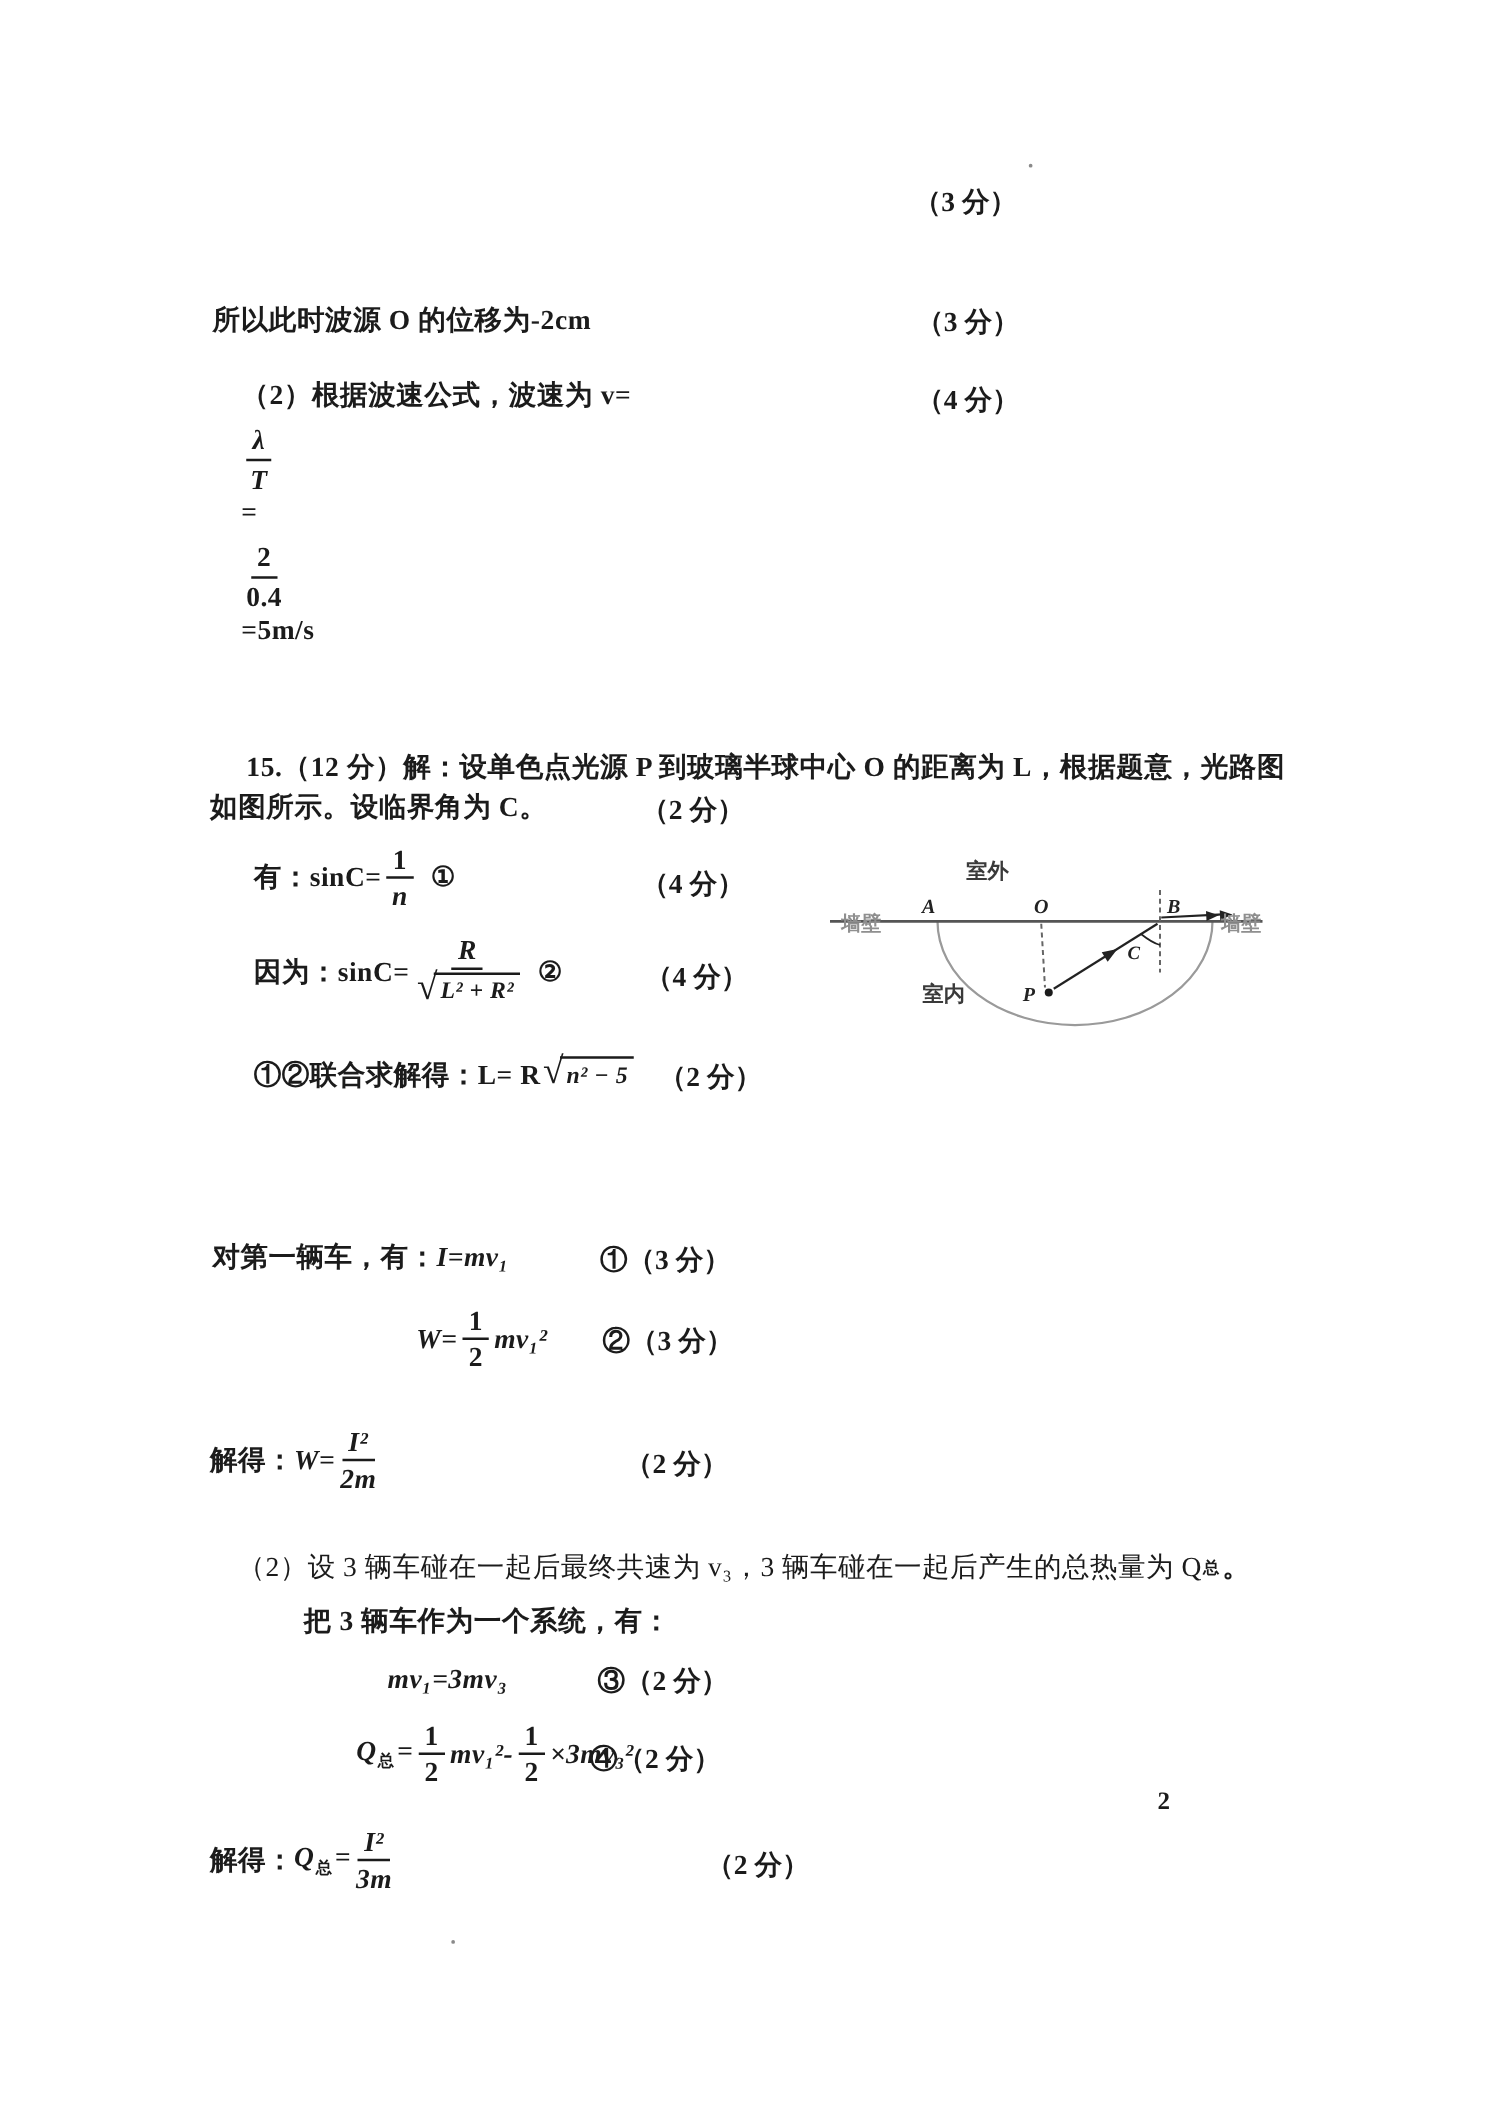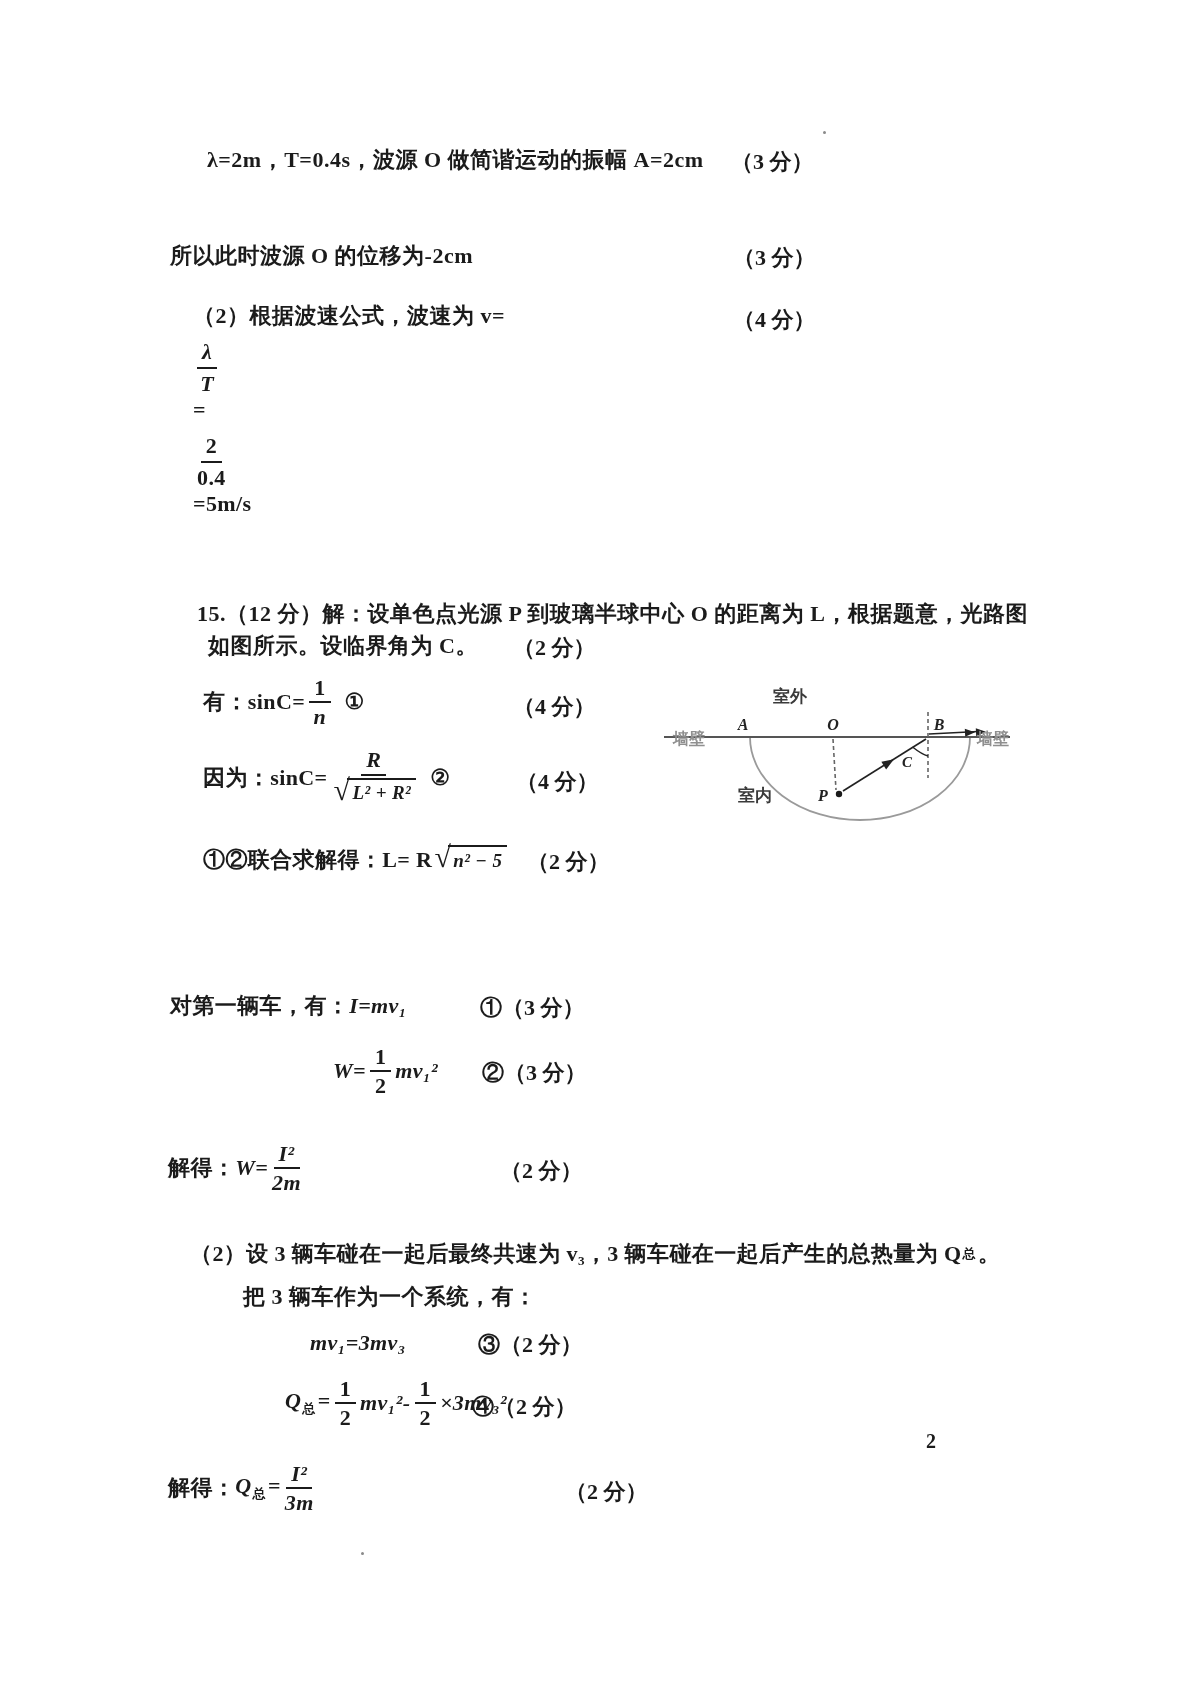--- a/index.html
+++ b/index.html
@@ -33,7 +33,6 @@
 
 <div class="page">
 
-  <div class="t" style="left:207px;top:147px;">λ=2m，T=0.4s，波源 O 做简谐运动的振幅 A=2cm</div>
   <div class="score" style="left:731px;top:147px;">（3 分）</div>
 
 

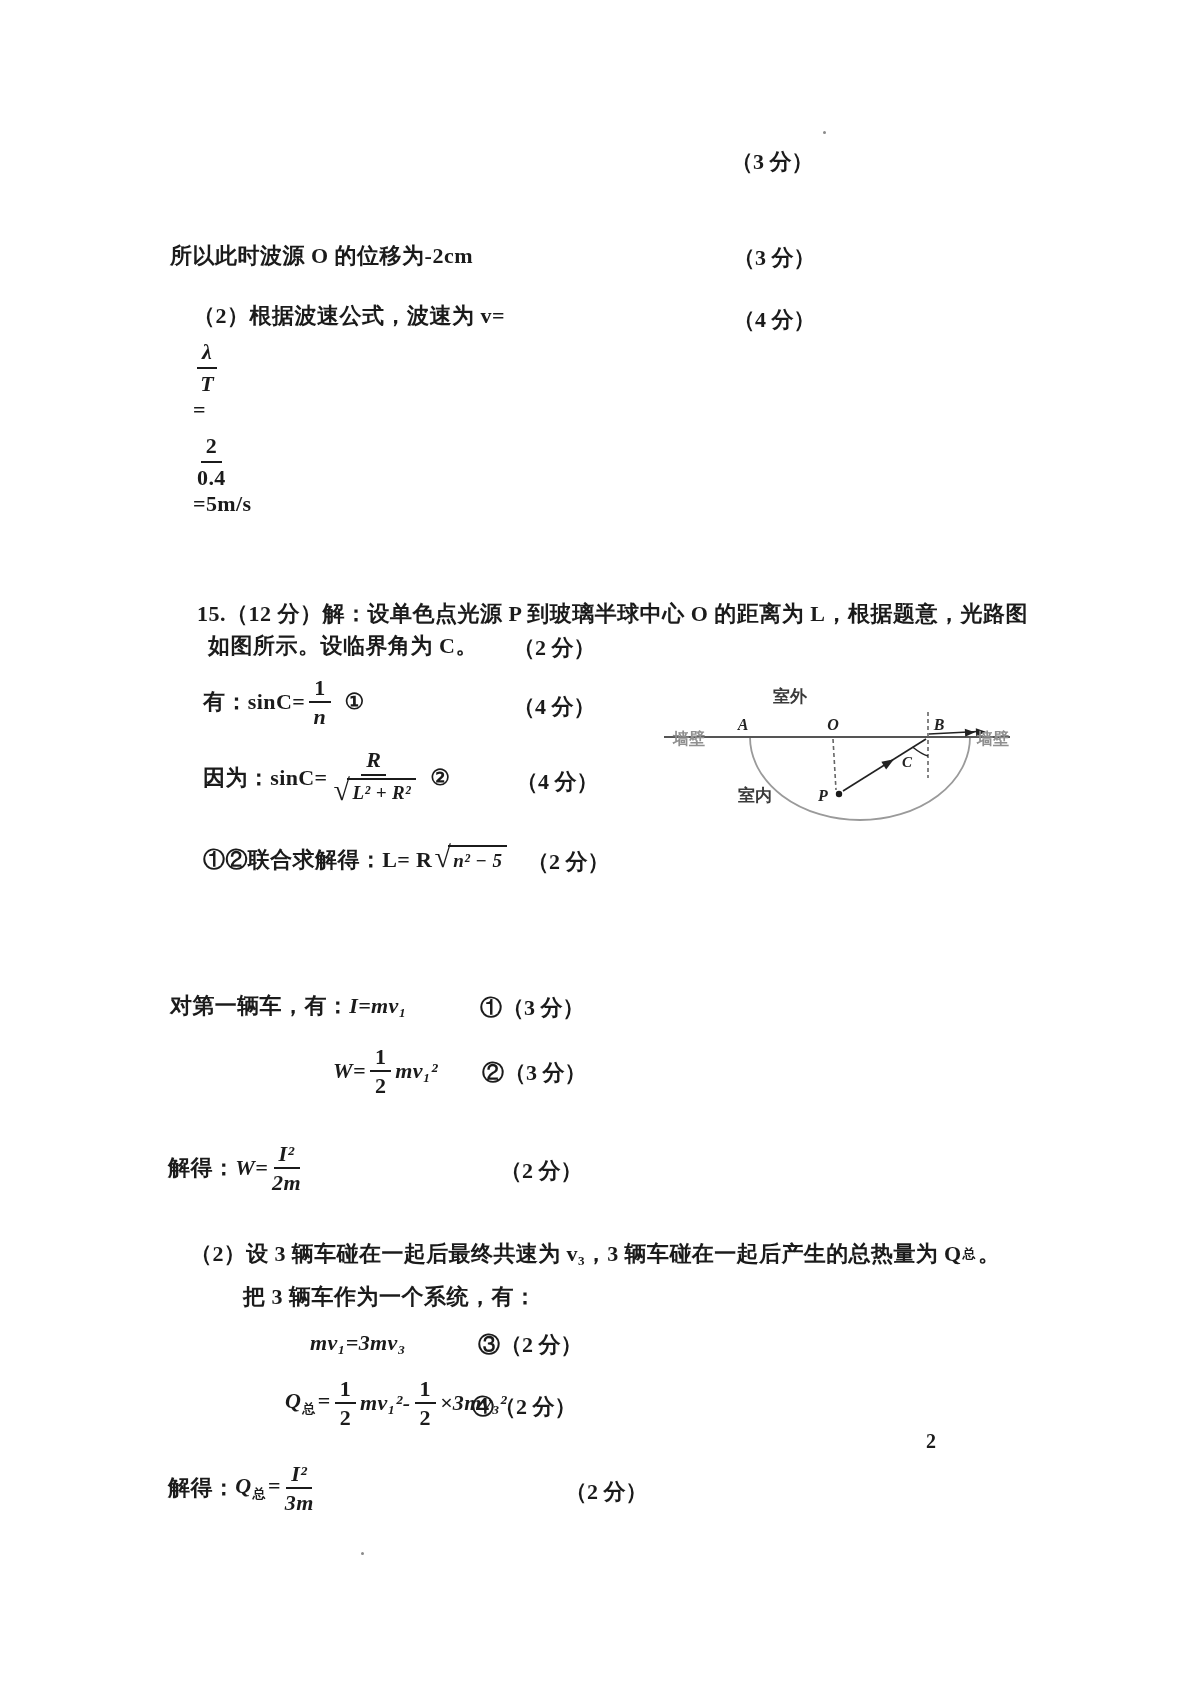--- a/index.html
+++ b/index.html
@@ -55,7 +55,7 @@
   <div class="score" style="left:733px;top:305px;">（4 分）</div>
 
   <div class="t" style="left:197px;top:601px;">15.（12 分）解：设单色点光源 P 到玻璃半球中心 O 的距离为 L，根据题意，光路图</div>
-  <div class="t" style="left:168px;top:633px;margin-left:40px;">如图所示。设临界角为 C。</div>
+  <div class="t" style="left:168px;top:633px;">如图所示。设临界角为 C。</div>
   <div class="score" style="left:513px;top:633px;">（2 分）</div>
 
   <div class="row" style="left:203px;top:672px;height:60px;">

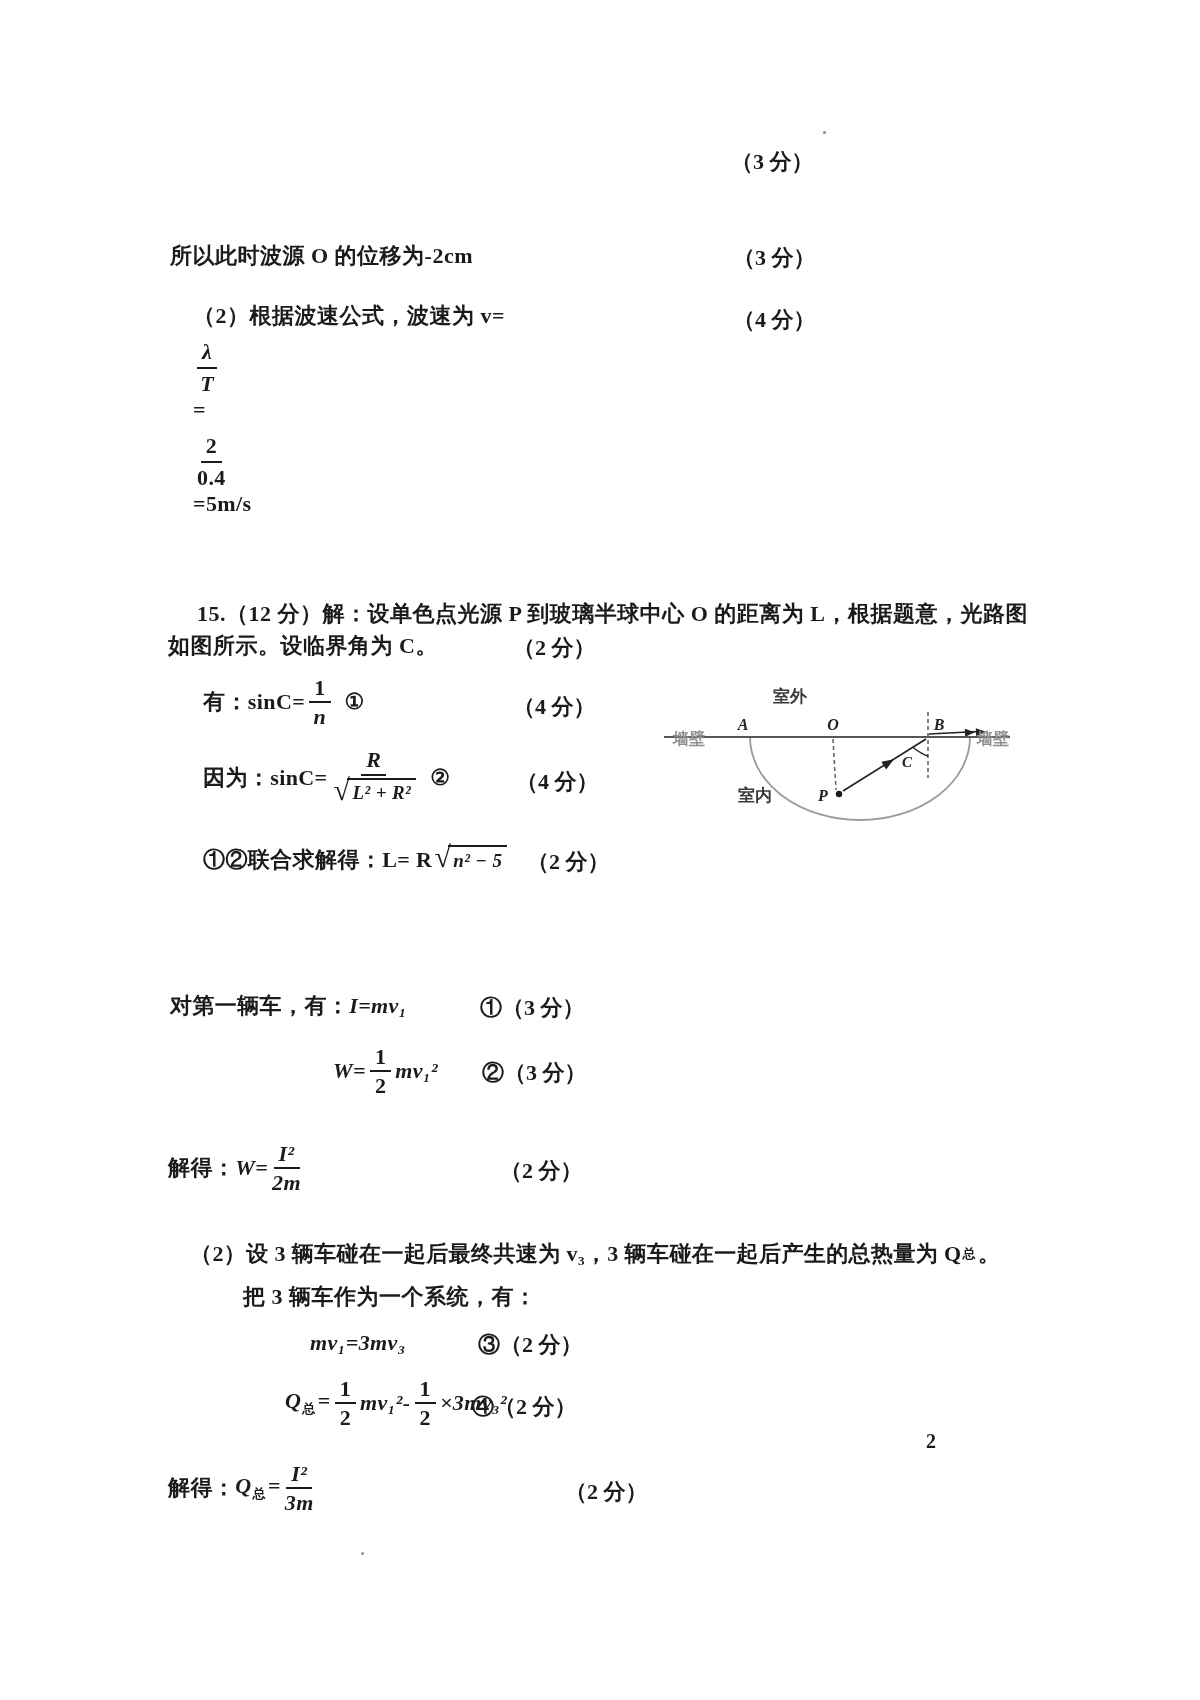--- a/index.html
+++ b/index.html
@@ -154,7 +154,7 @@
   <div class="score" style="left:500px;top:1156px;">（2 分）</div>
 
   <div class="row" style="left:190px;top:1241px;height:26px;">
-    <span style="font-weight:700;">（2）设 3 辆车碰在一起后最终共速为 v₃，3 辆车碰在一起后产生的总热量为 Q</span>
+    <span style="font-weight:400;">（2）设 3 辆车碰在一起后最终共速为 v₃，3 辆车碰在一起后产生的总热量为 Q</span>
       <span class="qsub">总</span>
       <span style="font-weight:600;">。</span>
   </div>

